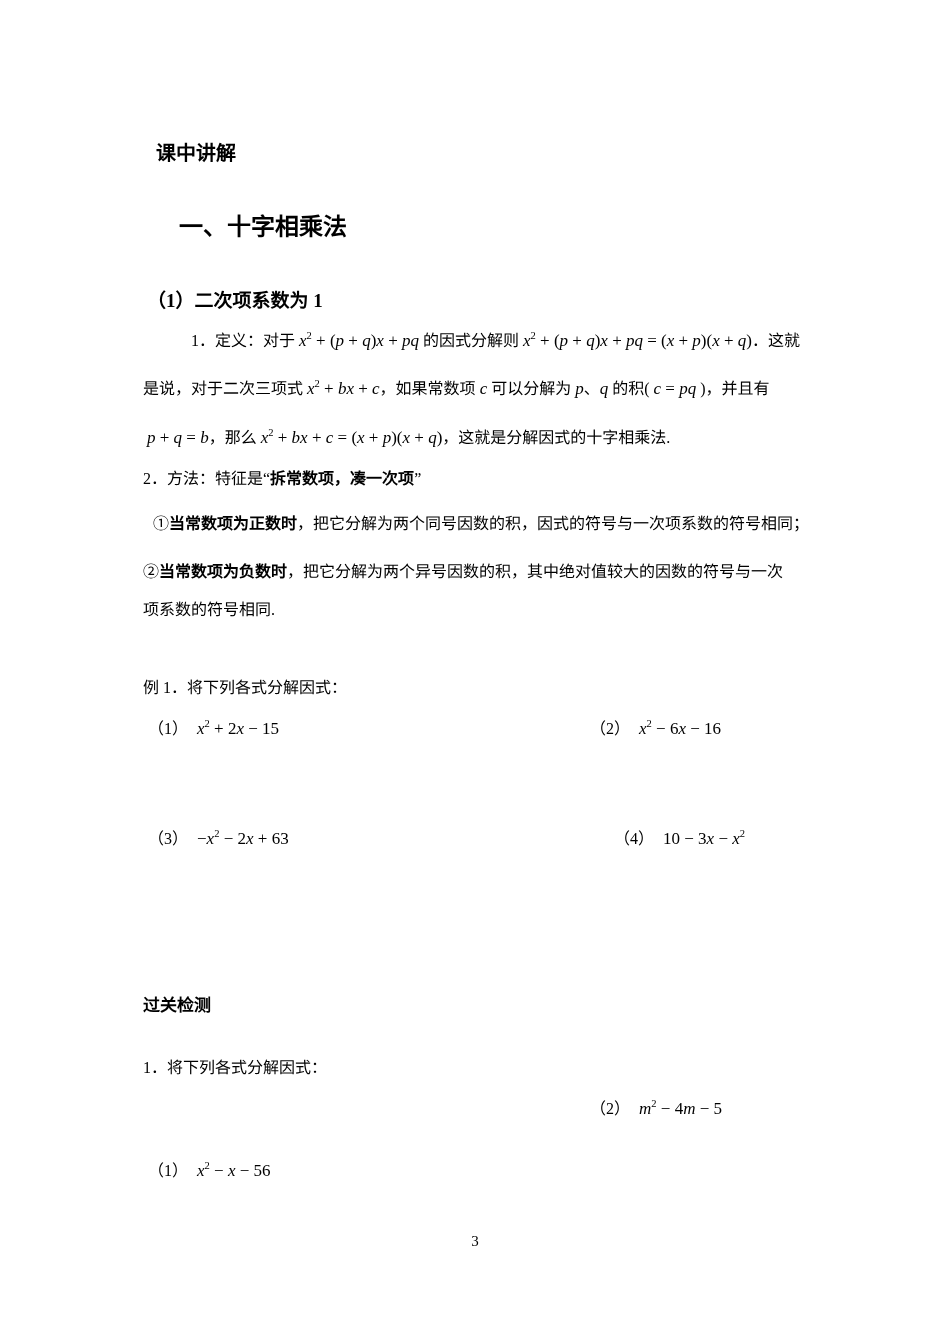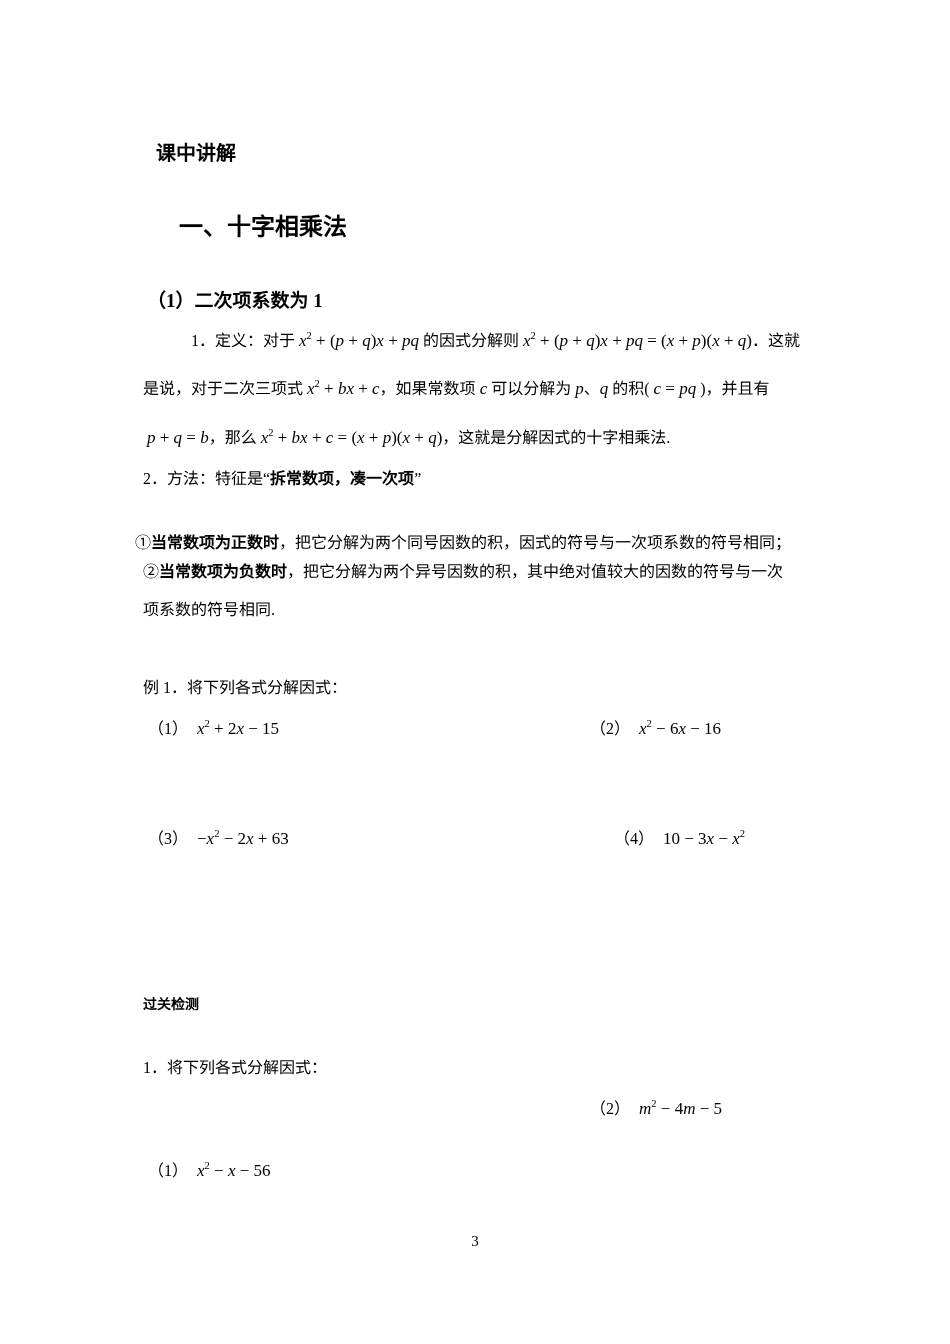--- a/index.html
+++ b/index.html
@@ -44,7 +44,7 @@
 
   <div class="line" style="left:143px; top:468px;text-align:right;">2．方法：特征是“<b>拆常数项，凑一次项</b>”</div>
 
-  <div class="line" style="left:135px; top:513px;margin-top:19px;">①<b>当常数项为正数时</b>，把它分解为两个同号因数的积，因式的符号与一次项系数的符号相同；</div>
+  <div class="line" style="left:153px; top:513px;">①<b>当常数项为正数时</b>，把它分解为两个同号因数的积，因式的符号与一次项系数的符号相同；</div>
 
   <div class="line" style="left:143px; top:561px;">②<b>当常数项为负数时</b>，把它分解为两个异号因数的积，其中绝对值较大的因数的符号与一次</div>
 

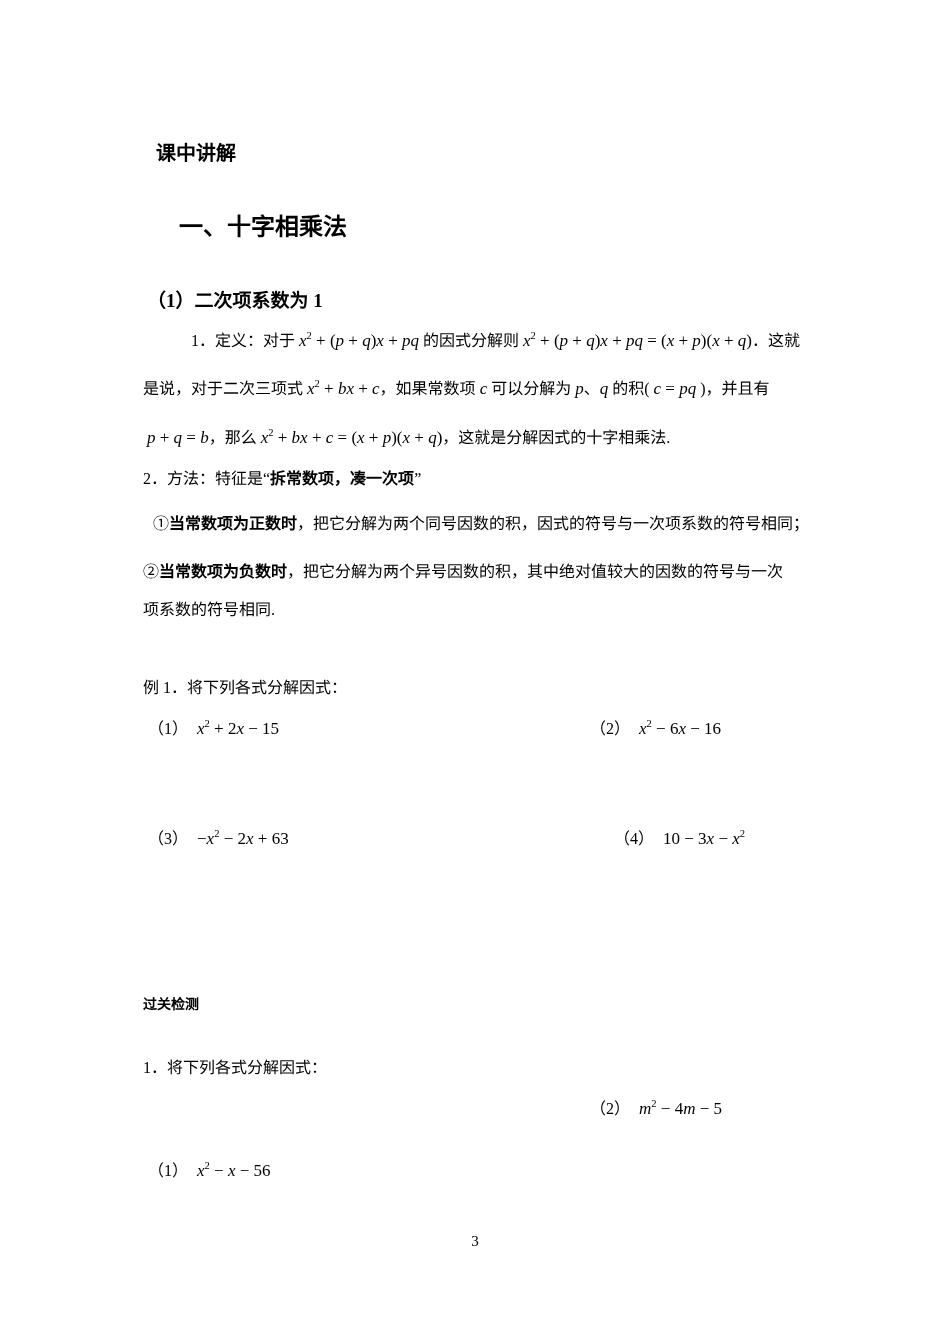--- a/index.html
+++ b/index.html
@@ -17,7 +17,7 @@
   .h1 { font-size: 20px; font-weight: 700; margin-left: 13px; }
   .h2 { font-size: 24px; font-weight: 700; margin-left: 36px; }
   .h3 { font-size: 19px; font-weight: 700; }
-  .h4 { font-size: 14px; font-weight: 700; }
+  .h4 { font-size: 17px; font-weight: 700; font-family: Liberation Mono, monospace; }
   b   { font-weight: 700; }
   .math { font-family: "Liberation Serif", "DejaVu Serif", serif; font-size: 17px; }
   .math i { font-style: italic; font-family: "Liberation Serif", "DejaVu Serif", serif; }

